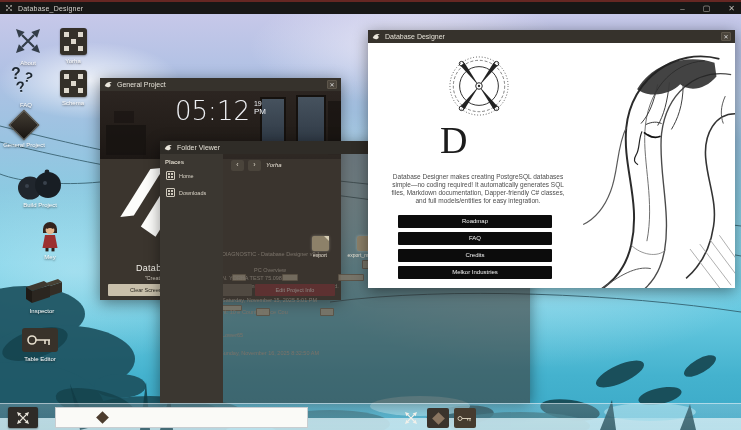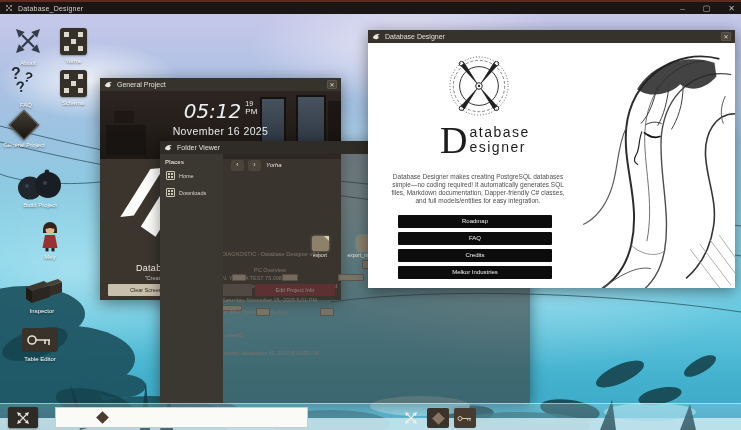--- a/index.html
+++ b/index.html
@@ -54,7 +54,7 @@
   #gp-photo .shelf { position:absolute; background:#171310; }
   #gp-clock { position:absolute; left:0; top:20px; width:241px; text-align:center; color:#eef0f4; }
   #gp-time-row { display:flex; justify-content:center; align-items:flex-start; gap:4px; }
-  #gp-time { font-family:"DejaVu Sans", sans-serif; font-weight:200; font-size:20px; line-height:26px; letter-spacing:0px;font-style:italic; }
+  #gp-time { font-family:"DejaVu Sans", sans-serif; font-weight:200; font-size:26px; line-height:26px; letter-spacing:0px; }
   #gp-sec-col { display:flex; flex-direction:column; align-items:flex-start; padding-top:2px; }
   #gp-sec { font-size:7px; line-height:7px; }
   #gp-ampm { font-size:8px; line-height:9px; }

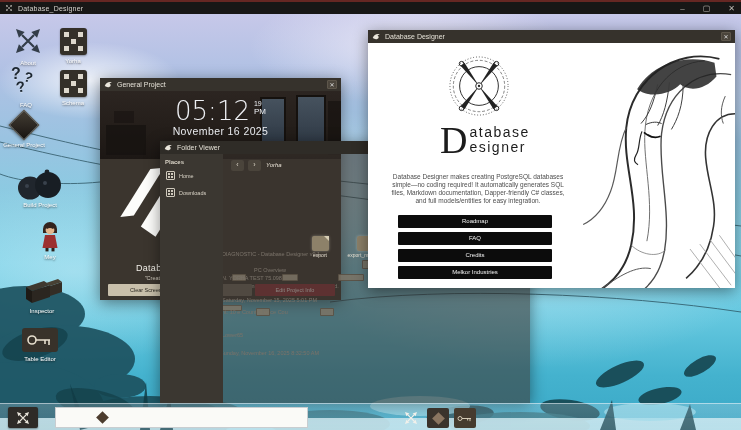--- a/index.html
+++ b/index.html
@@ -311,7 +311,6 @@
           <span id="gp-ampm">PM</span>
         </span>
       </div>
-      <div id="gp-date">November 16 2025</div>
     </div>
     <div id="gp-body">
       <svg id="gp-logo" viewBox="0 0 70 95">

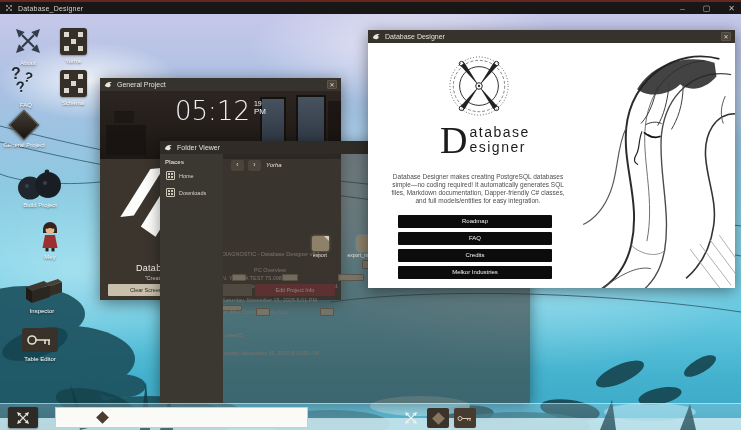--- a/index.html
+++ b/index.html
@@ -431,10 +431,6 @@
       </svg>
       <div id="dd-logotype">
         <span class="bigD">D</span>
-        <span class="dlines">
-          <span>atabase</span>
-          <span>esigner</span>
-        </span>
       </div>
       <div id="dd-desc">Database Designer makes creating PostgreSQL databases simple—no coding required! It automatically generates SQL files, Markdown documentation, Dapper-friendly C# classes, and full models/entities for easy integration.</div>
       <div class="dd-btn" style="top:172px;">Roadmap</div>

